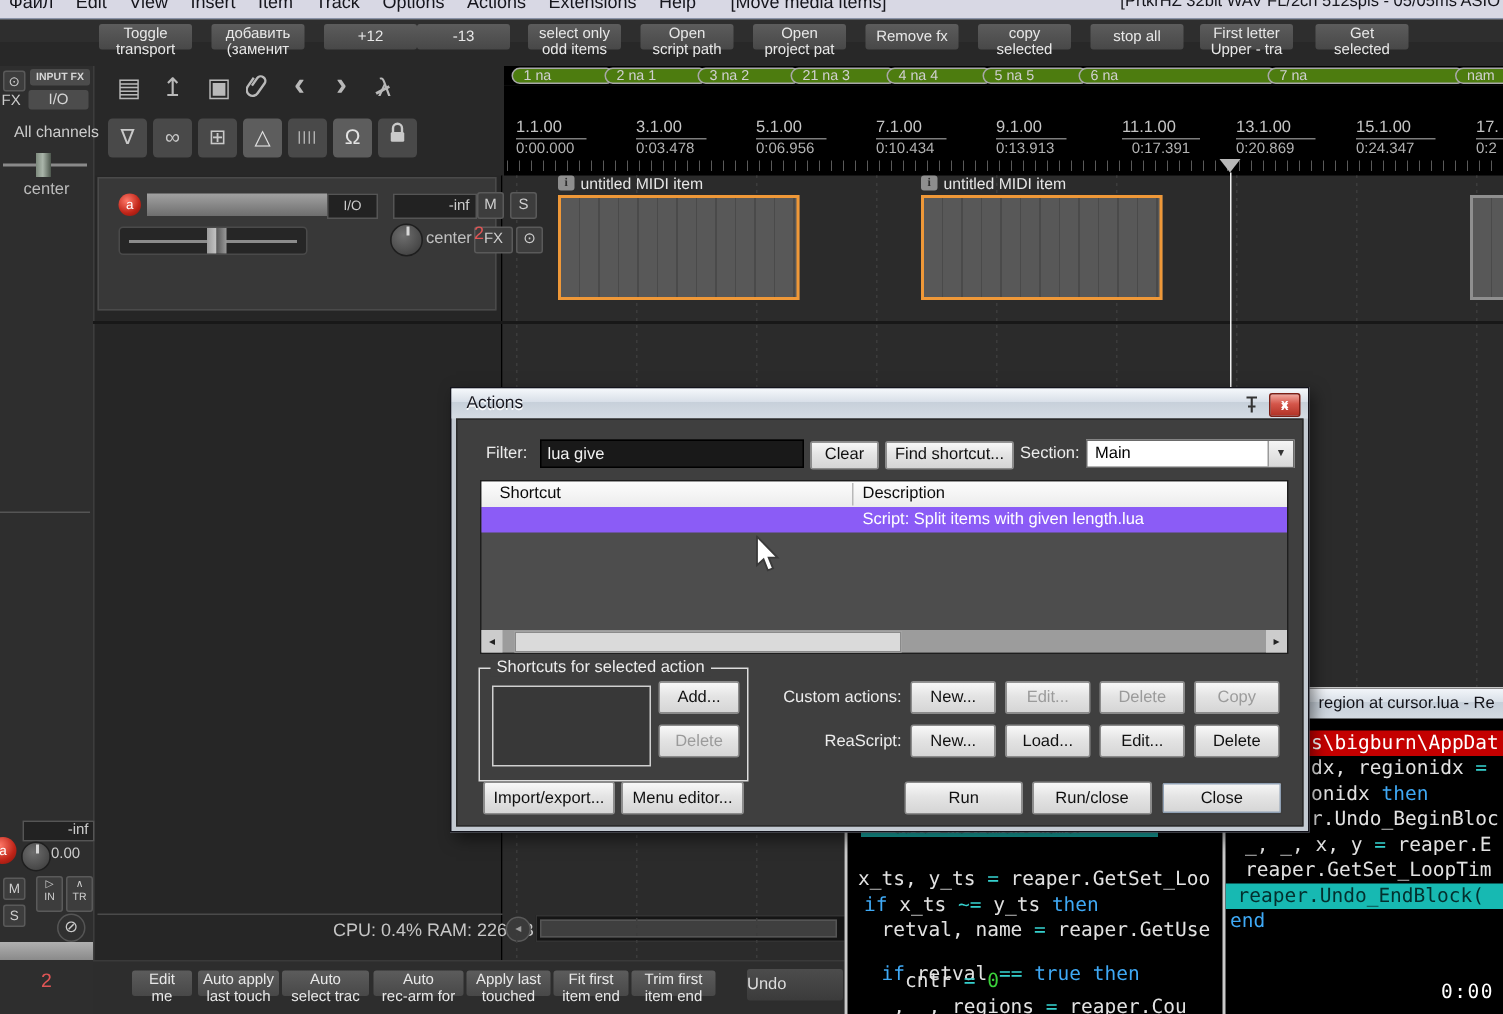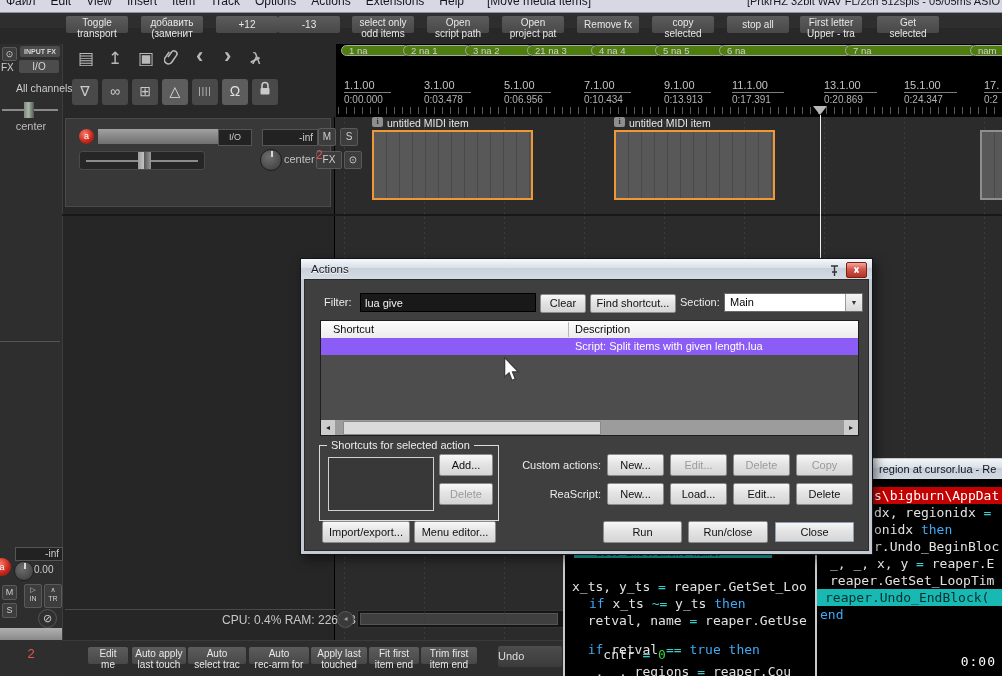--- a/index.html
+++ b/index.html
@@ -259,7 +259,7 @@
     <div class="chip" style="left:20px;top:2px;width:40px;height:11px;font-size:7px;line-height:11px;font-weight:bold">INPUT FX</div>
     <div style="position:absolute;left:1px;top:18px;font-size:10px;color:#ccc">FX</div>
     <div class="chip" style="left:19px;top:16px;width:40px;height:13px;font-size:10px;line-height:13px">I/O</div>
-    <div style="position:absolute;left:16px;top:38px;width:62px;text-align:left;font-size:10.5px;color:#ccc;white-space:nowrap">All channels</div>
+    <div style="position:absolute;left:4px;top:38px;width:62px;text-align:right;font-size:10.5px;color:#ccc;white-space:nowrap">All channels</div>
     <div style="position:absolute;left:2px;top:58px;width:56px;height:16px">
       <div style="position:absolute;left:0;right:0;top:7px;height:2px;background:#8a8a8a"></div>
       <div style="position:absolute;left:22px;top:0;width:10px;height:16px;background:linear-gradient(90deg,#7d8a7d,#aab5aa 45%,#4c564c)"></div>

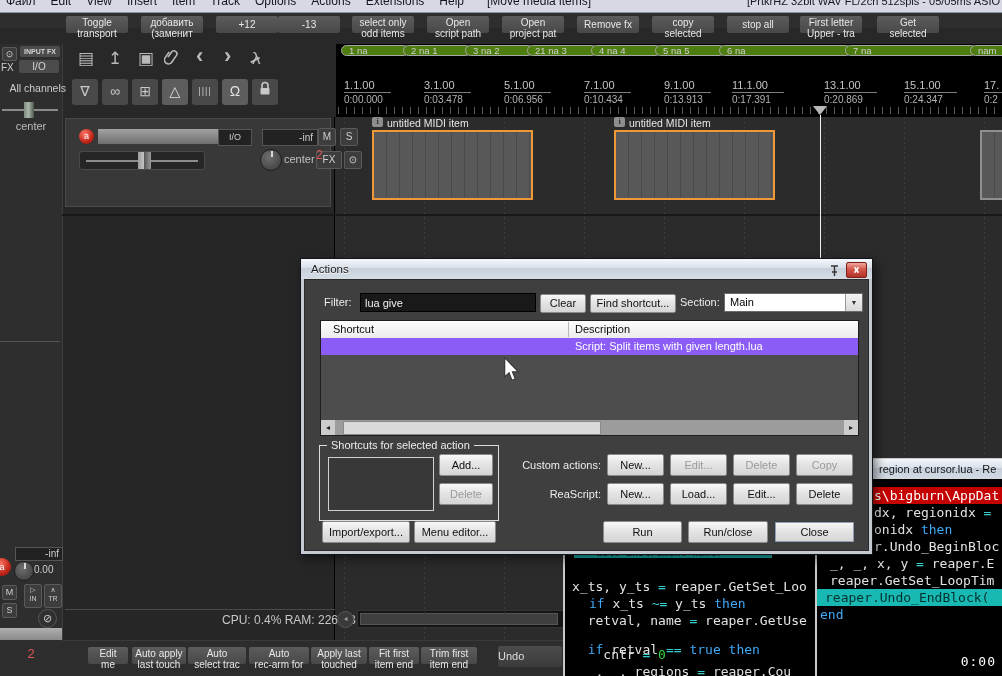--- a/index.html
+++ b/index.html
@@ -216,7 +216,7 @@
       <div class="rmark" style="left: 168px;"><div class="bar">5.1.00</div><div class="time">0:06.956</div></div>
       <div class="rmark" style="left: 248px;"><div class="bar">7.1.00</div><div class="time">0:10.434</div></div>
       <div class="rmark" style="left: 328px;"><div class="bar">9.1.00</div><div class="time">0:13.913</div></div>
-      <div class="rmark" style="left: 396px;"><div class="bar">11.1.00</div><div class="time">0:17.391</div></div>
+      <div class="rmark" style="left: 412px; text-align: center;"><div class="bar">11.1.00</div><div class="time">0:17.391</div></div>
       <div class="rmark" style="left: 488px;"><div class="bar">13.1.00</div><div class="time">0:20.869</div></div>
       <div class="rmark" style="left: 568px;"><div class="bar">15.1.00</div><div class="time">0:24.347</div></div>
       <div class="rmark" style="left: 648px;"><div class="bar">17.</div><div class="time">0:2</div></div>

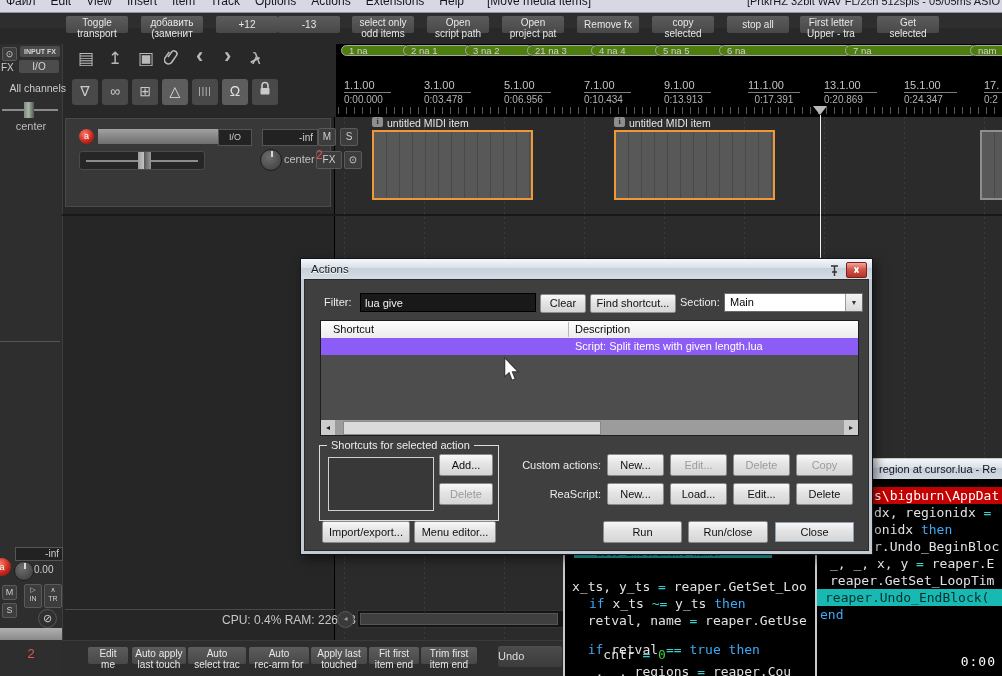--- a/index.html
+++ b/index.html
@@ -347,7 +347,7 @@
     <div class="tealbar" style="left:9px;top:4px;width:176px;height:11px;padding-left:22px">auto instrument namer</div>
     <div id="mid-lines">
         <div class="cline" style="top: 35px; padding-left: 7px;">x_ts, y_ts <span class="op">=</span> reaper.GetSet_Loo</div>
-        <div class="cline" style="top: 52px; padding-left: 24px;"><span class="kw">if</span> x_ts <span class="op">~=</span> y_ts <span class="kw">then</span></div>
+        <div class="cline" style="top: 52px; padding-left: 11px;"><span class="kw">if</span> x_ts <span class="op">~=</span> y_ts <span class="kw">then</span></div>
         <div class="cline" style="top: 69px; padding-left: 7px;">  retval, name <span class="op">=</span> reaper.GetUse</div>
         <div class="cline" style="top: 98px; padding-left: 7px;">  <span class="kw">if</span> retval <span class="op">==</span> <span class="kw">true</span> <span class="kw">then</span></div>
         <div class="cline" style="top: 103px; padding-left: 7px;">    cntr <span class="op">=</span> <span class="num">0</span></div>

